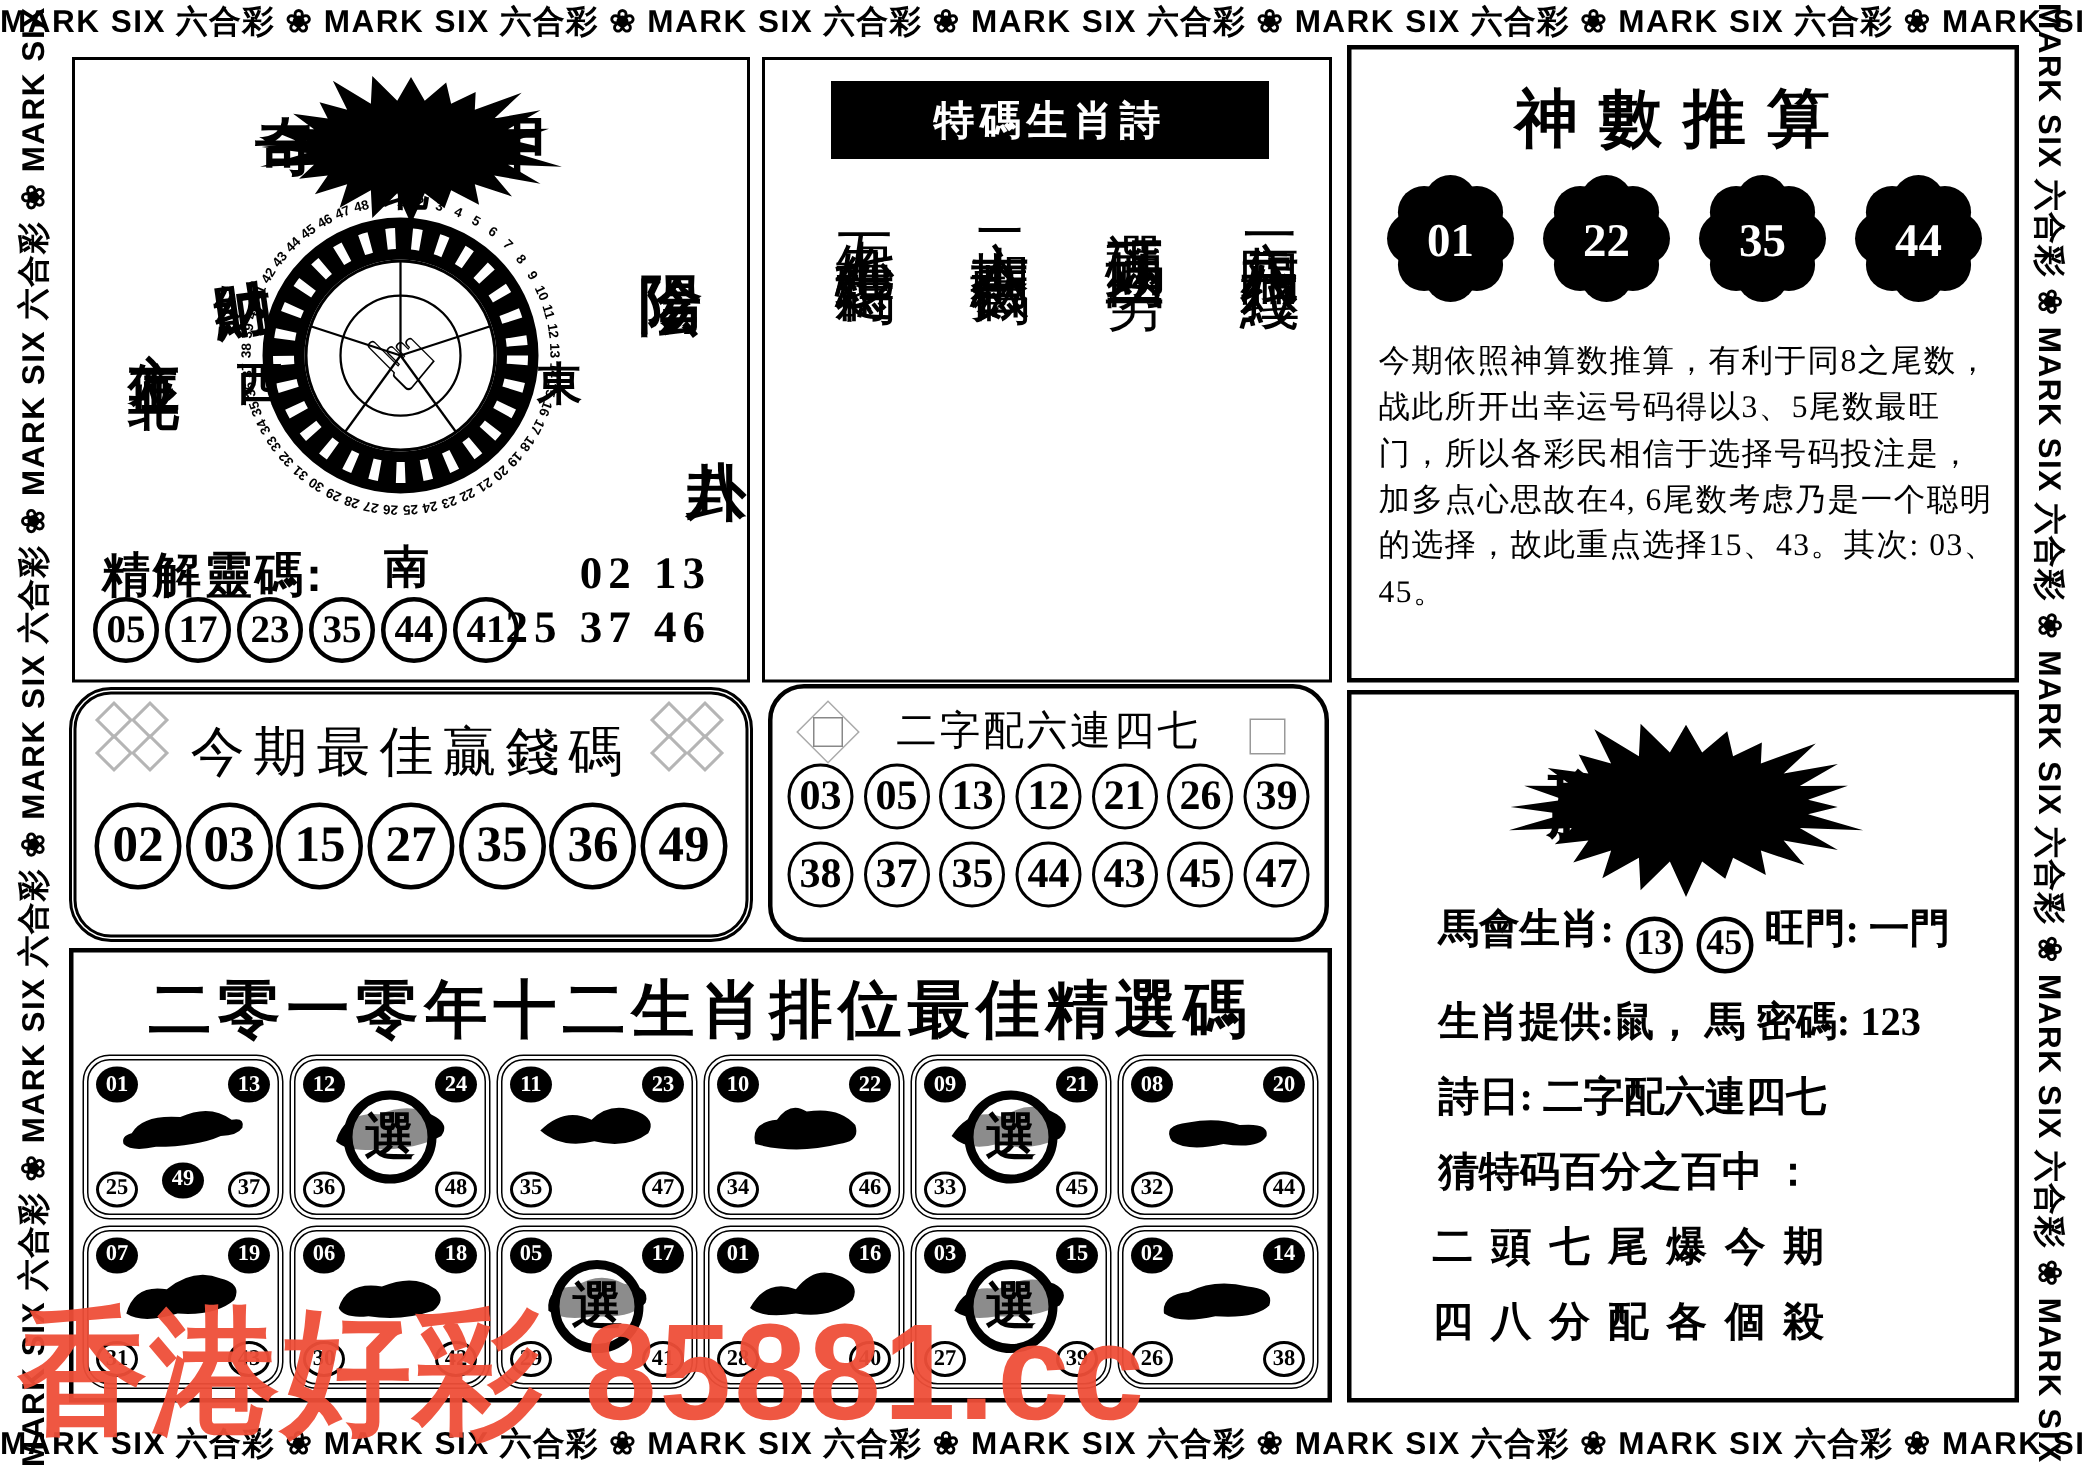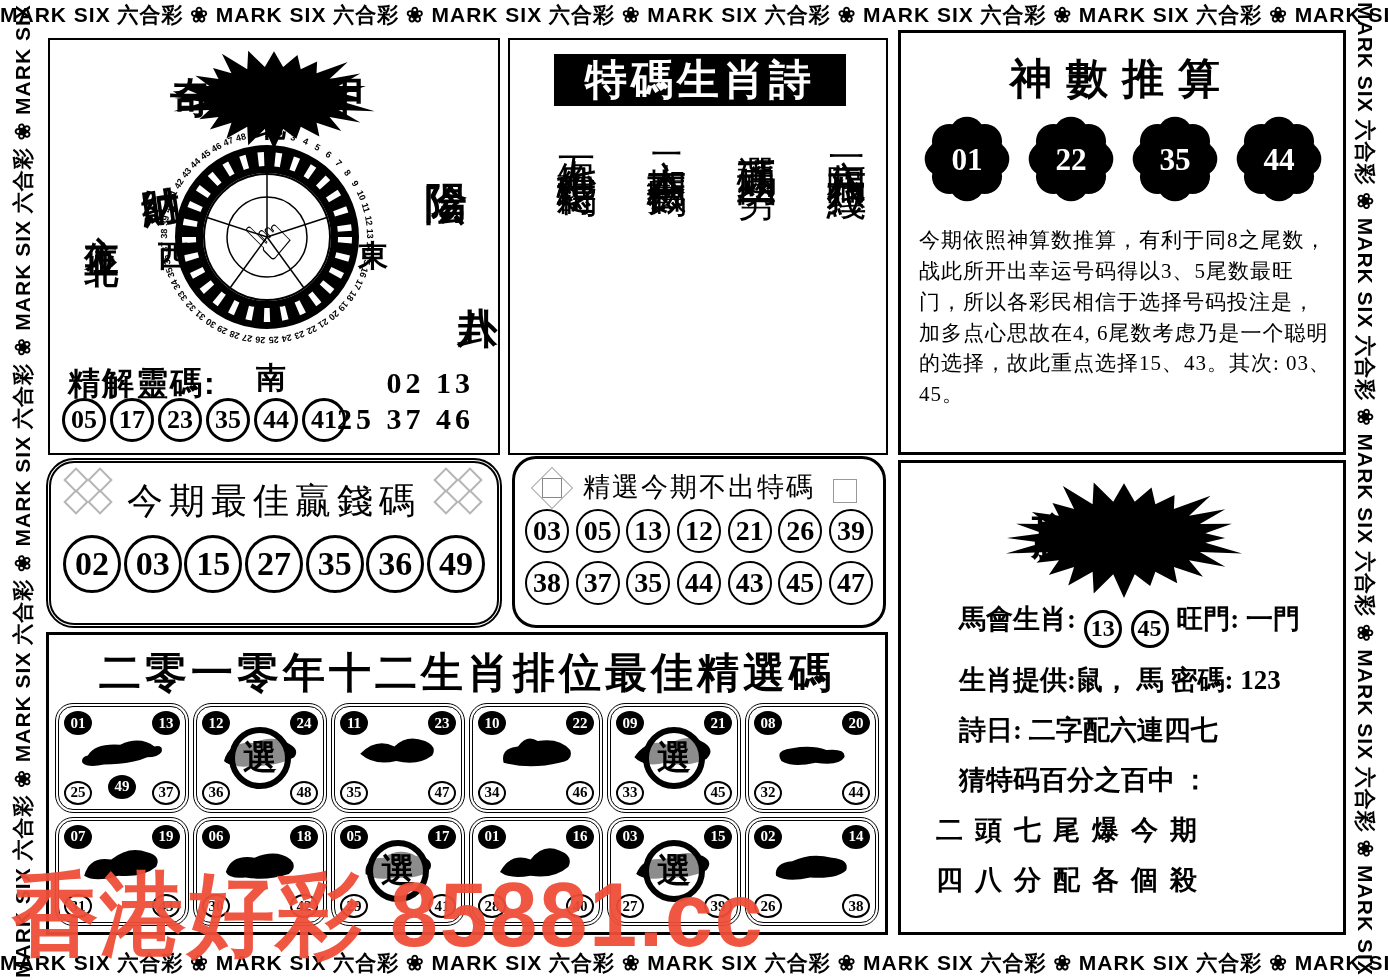--- a/index.html
+++ b/index.html
@@ -70,7 +70,7 @@
   
   .poem-header { position:absolute; left:44px; top:14px; width:292px; height:52px; background:#000;
       color:#fff; display:flex; align-items:center; justify-content:center;
-      font-family:"Liberation Serif", serif; font-size:42px; font-weight:bold; letter-spacing:4px; }
+      font-family:"Liberation Serif", serif; font-size:27px; font-weight:bold; letter-spacing:4px; }
   .poem-cols { position:absolute; left:18px; top:84px; right:18px; bottom:10px;
       writing-mode:vertical-rl; text-orientation:upright; }
   .poem-col { font-family:"Liberation Serif", serif; font-size:40px; line-height:1.1;

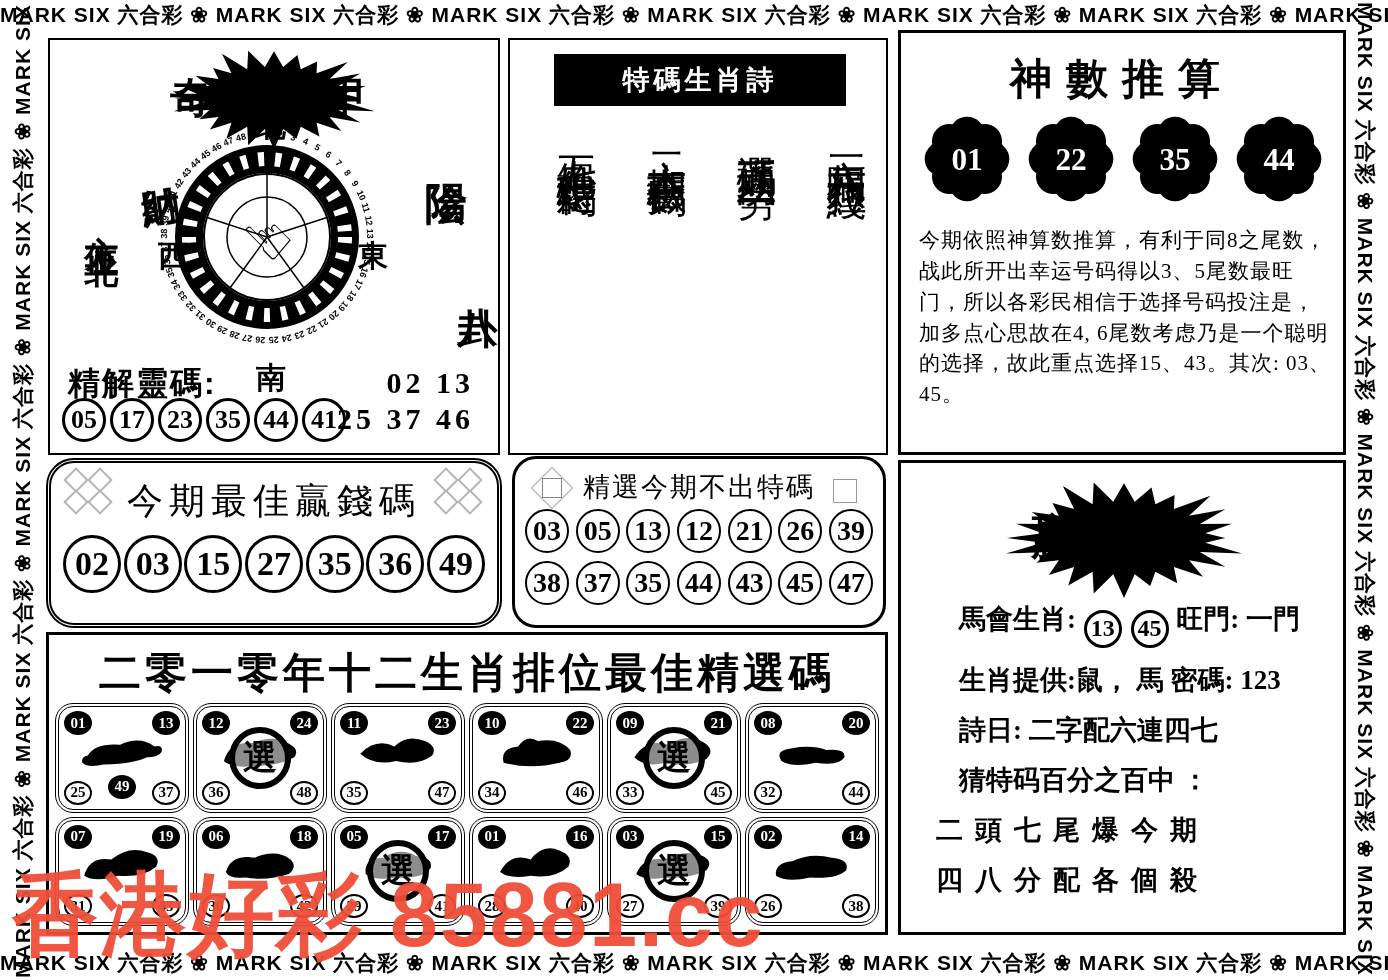--- a/index.html
+++ b/index.html
@@ -337,7 +337,7 @@
         <div class="sq-inner"></div>
       </div>
     <div class="sq-right"></div>
-    <div class="notout-title">精選今期不出特碼</div>
+    <div class="notout-title">二字配六連四七</div>
     <div class="notout-rows">
       <div class="notout-row" id="notout-row1">
           <span class="ball ball-mid">03</span>

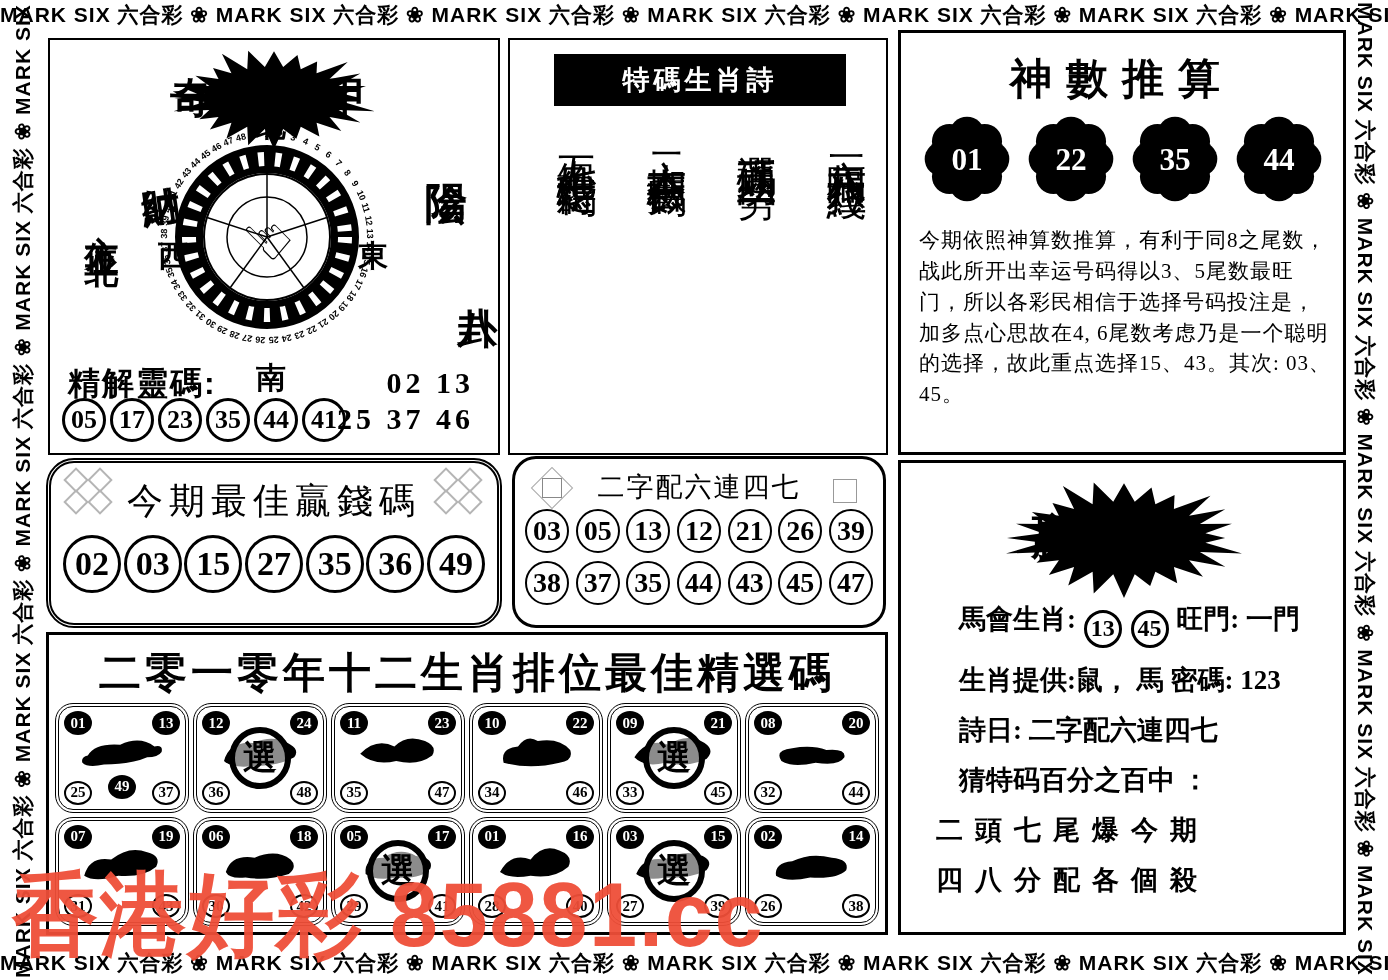--- a/index.html
+++ b/index.html
@@ -109,7 +109,7 @@
   .wf-circle { display:inline-flex; align-items:center; justify-content:center; width:38px; height:38px;
       border:3px solid #000; border-radius:50%; font-size:24px; font-weight:bold; margin:0 1px;
       vertical-align:-8px; }
-  .wf-indent { margin-left:17px; letter-spacing:12px; }
+  .wf-indent { margin-left:36px; letter-spacing:12px; }
 
   
   .zodiac-title { position:absolute; left:0; right:0; top:10px; text-align:center;

